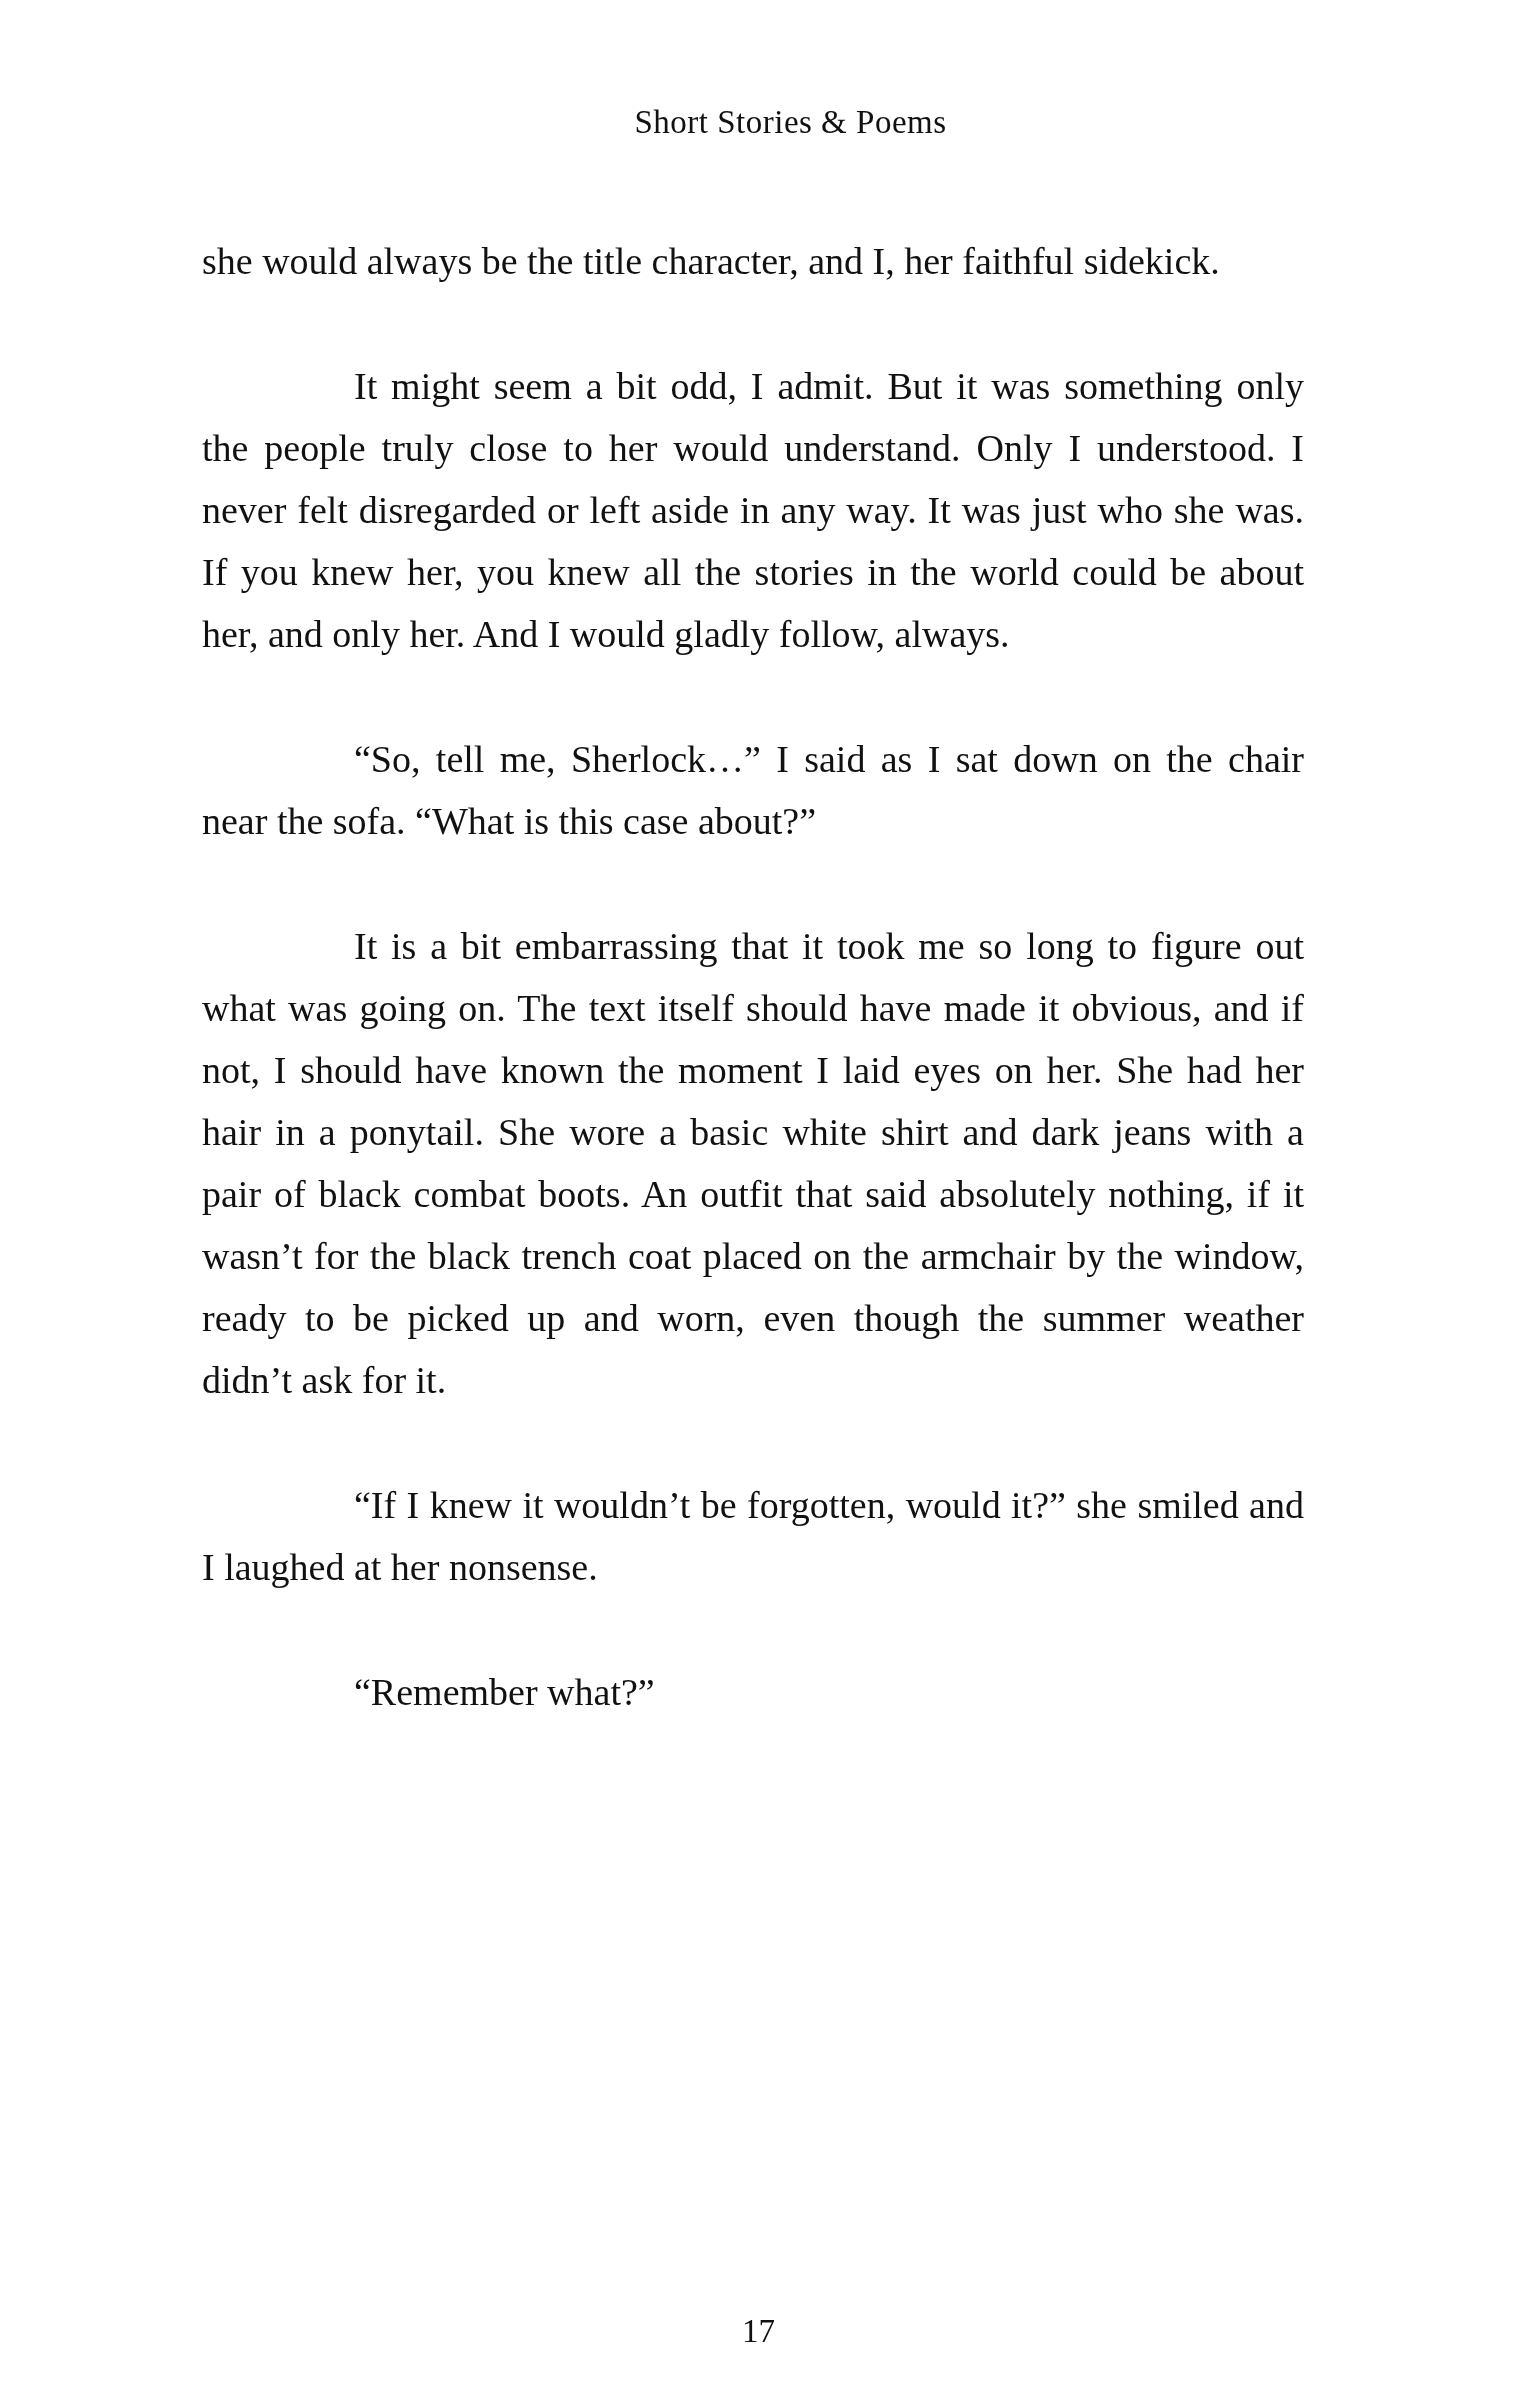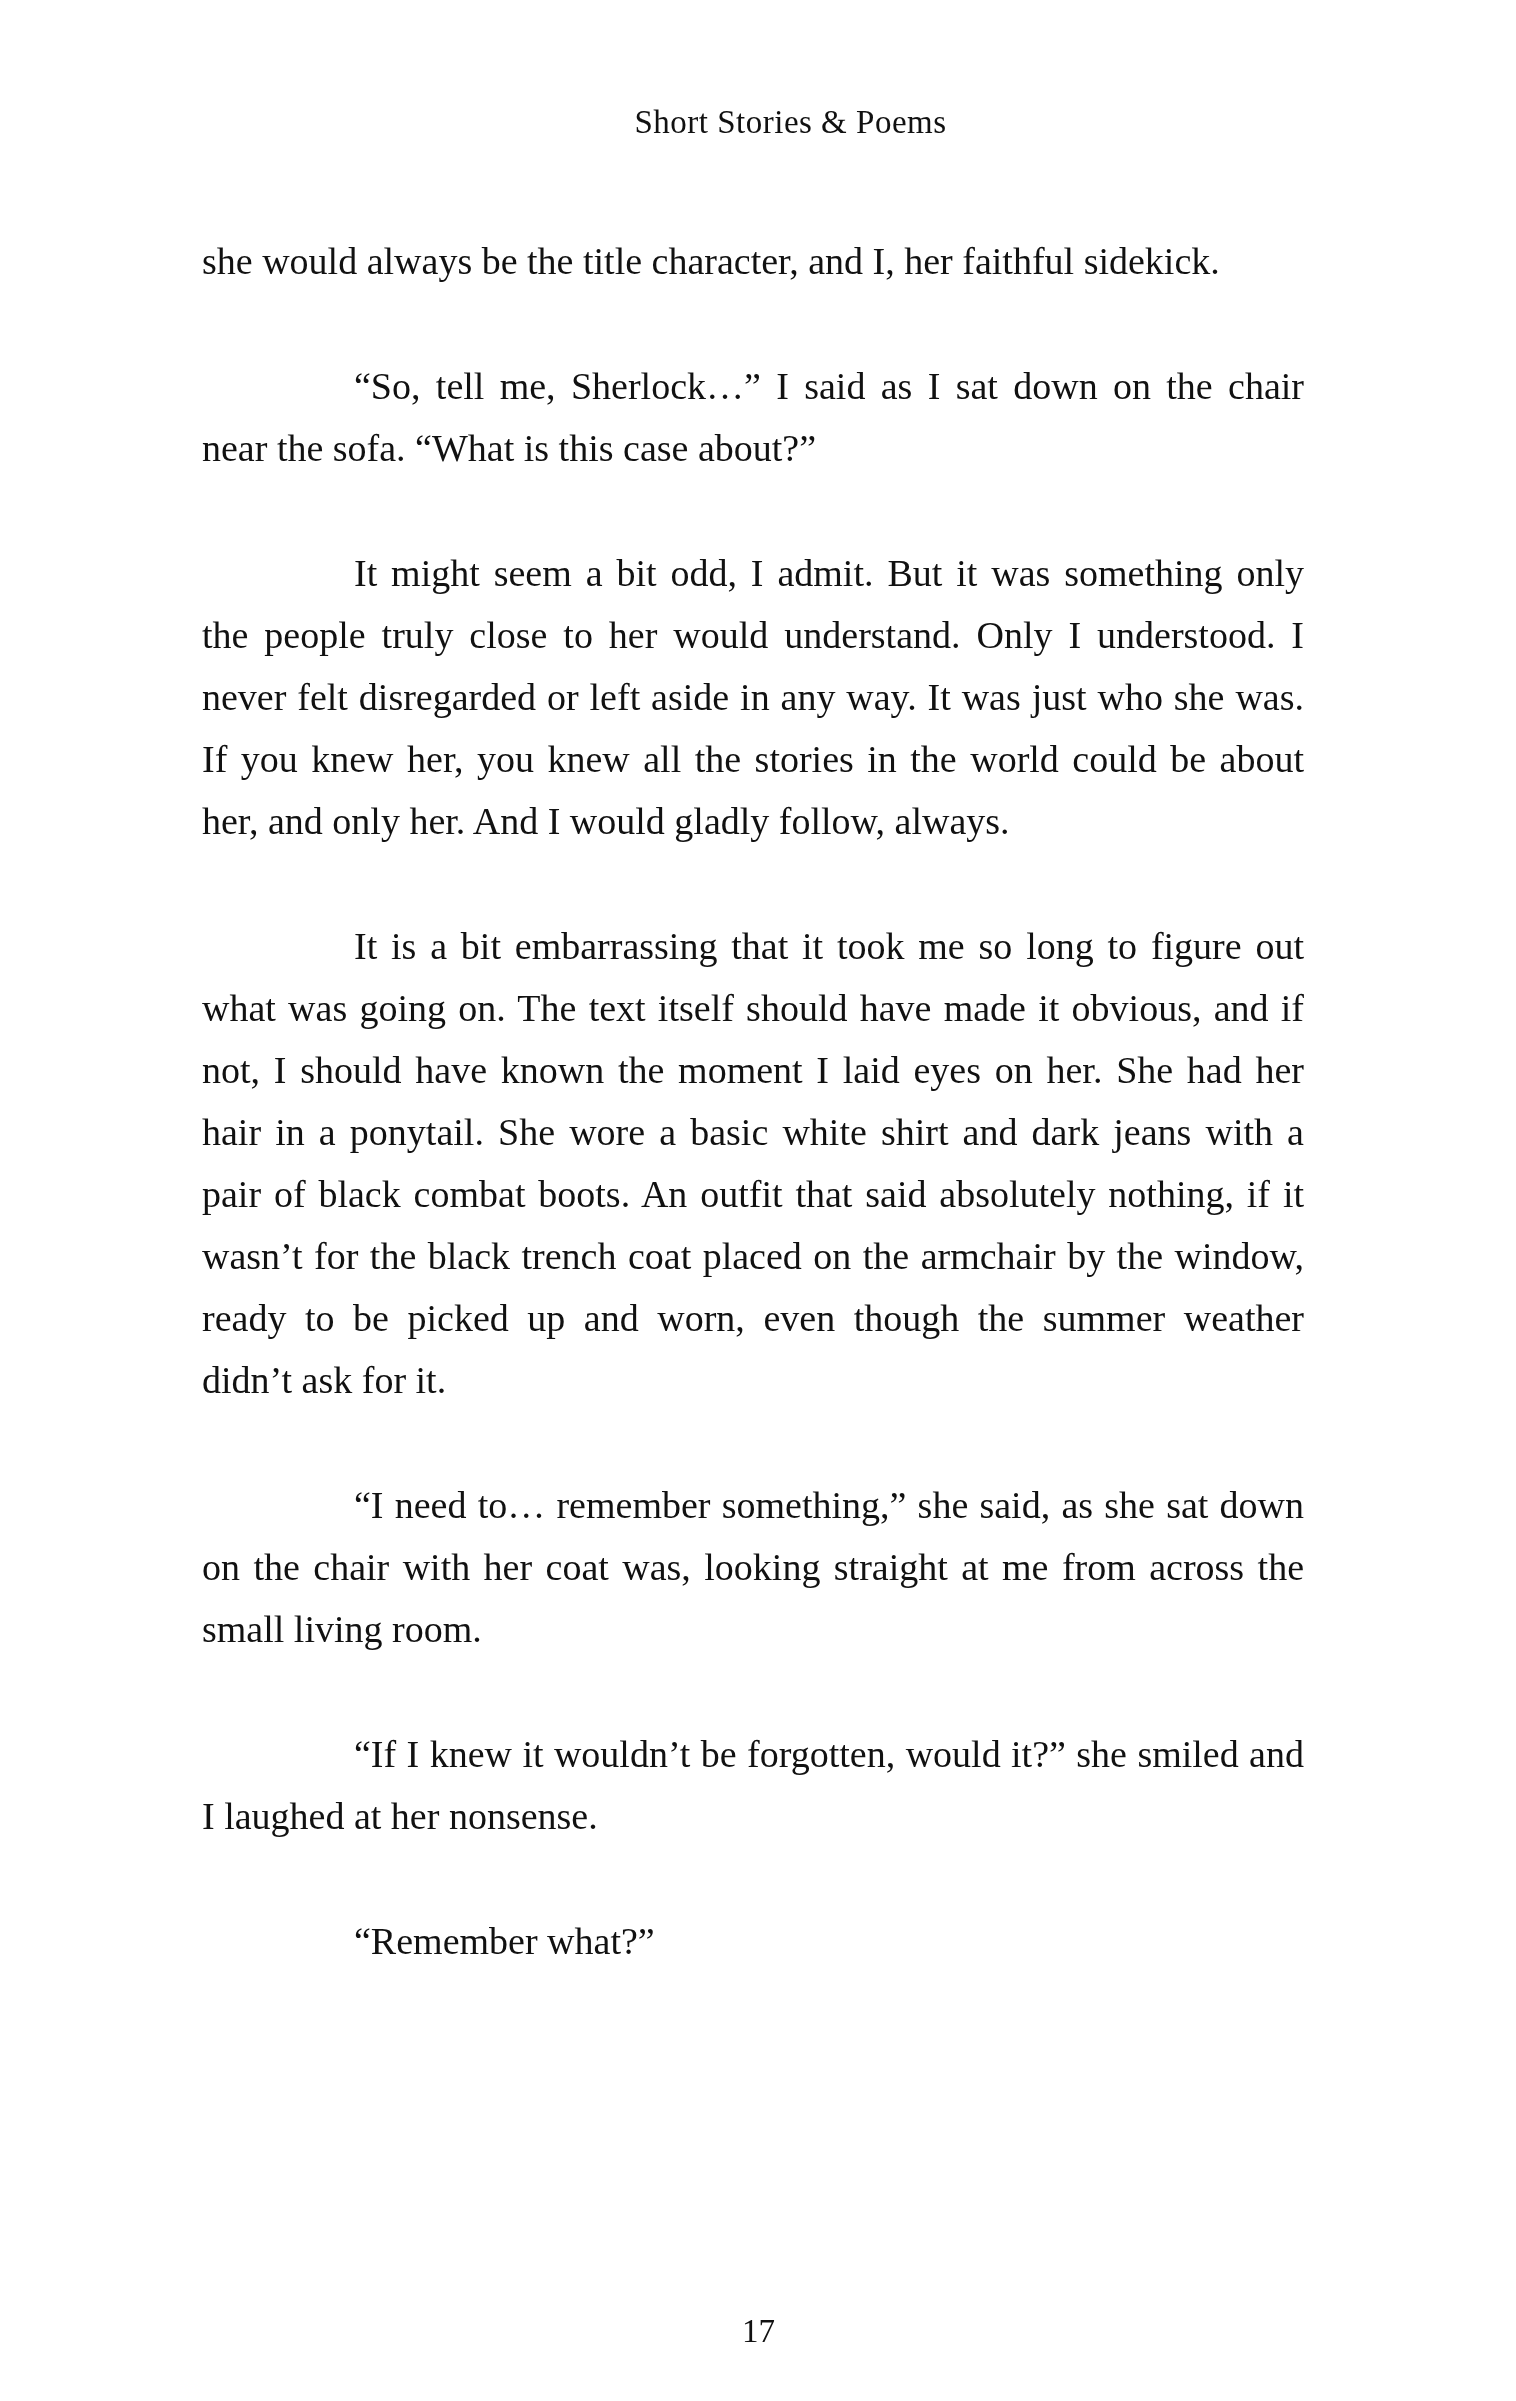--- a/index.html
+++ b/index.html
@@ -66,8 +66,8 @@
 
   <div class="content">
     <p>she would always be the title character, and I, her faithful sidekick.</p>
+    <p class="indent">It might seem a bit odd, I admit. But it was something only the people truly close to her would understand. Only I understood. I never felt disregarded or left aside in any way. It was just who she was. If you knew her, you knew all the stories in the world could be about her, and only her. And I would gladly follow, always.</p>
     <p class="indent">“So, tell me, Sherlock…” I said as I sat down on the chair near the sofa. “What is this case about?”</p>
-    <p class="indent">It might seem a bit odd, I admit. But it was something only the people truly close to her would understand. Only I understood. I never felt disregarded or left aside in any way. It was just who she was. If you knew her, you knew all the stories in the world could be about her, and only her. And I would gladly follow, always.</p>
     <p class="indent">It is a bit embarrassing that it took me so long to figure out what was going on. The text itself should have made it obvious, and if not, I should have known the moment I laid eyes on her. She had her hair in a ponytail. She wore a basic white shirt and dark jeans with a pair of black combat boots. An outfit that said absolutely nothing, if it wasn’t for the black trench coat placed on the armchair by the window, ready to be picked up and worn, even though the summer weather didn’t ask for it.</p>
     <p class="indent">“I need to… remember something,” she said, as she sat down on the chair with her coat was, looking straight at me from across the small living room.</p>
     <p class="indent">“If I knew it wouldn’t be forgotten, would it?” she smiled and I laughed at her nonsense.</p>

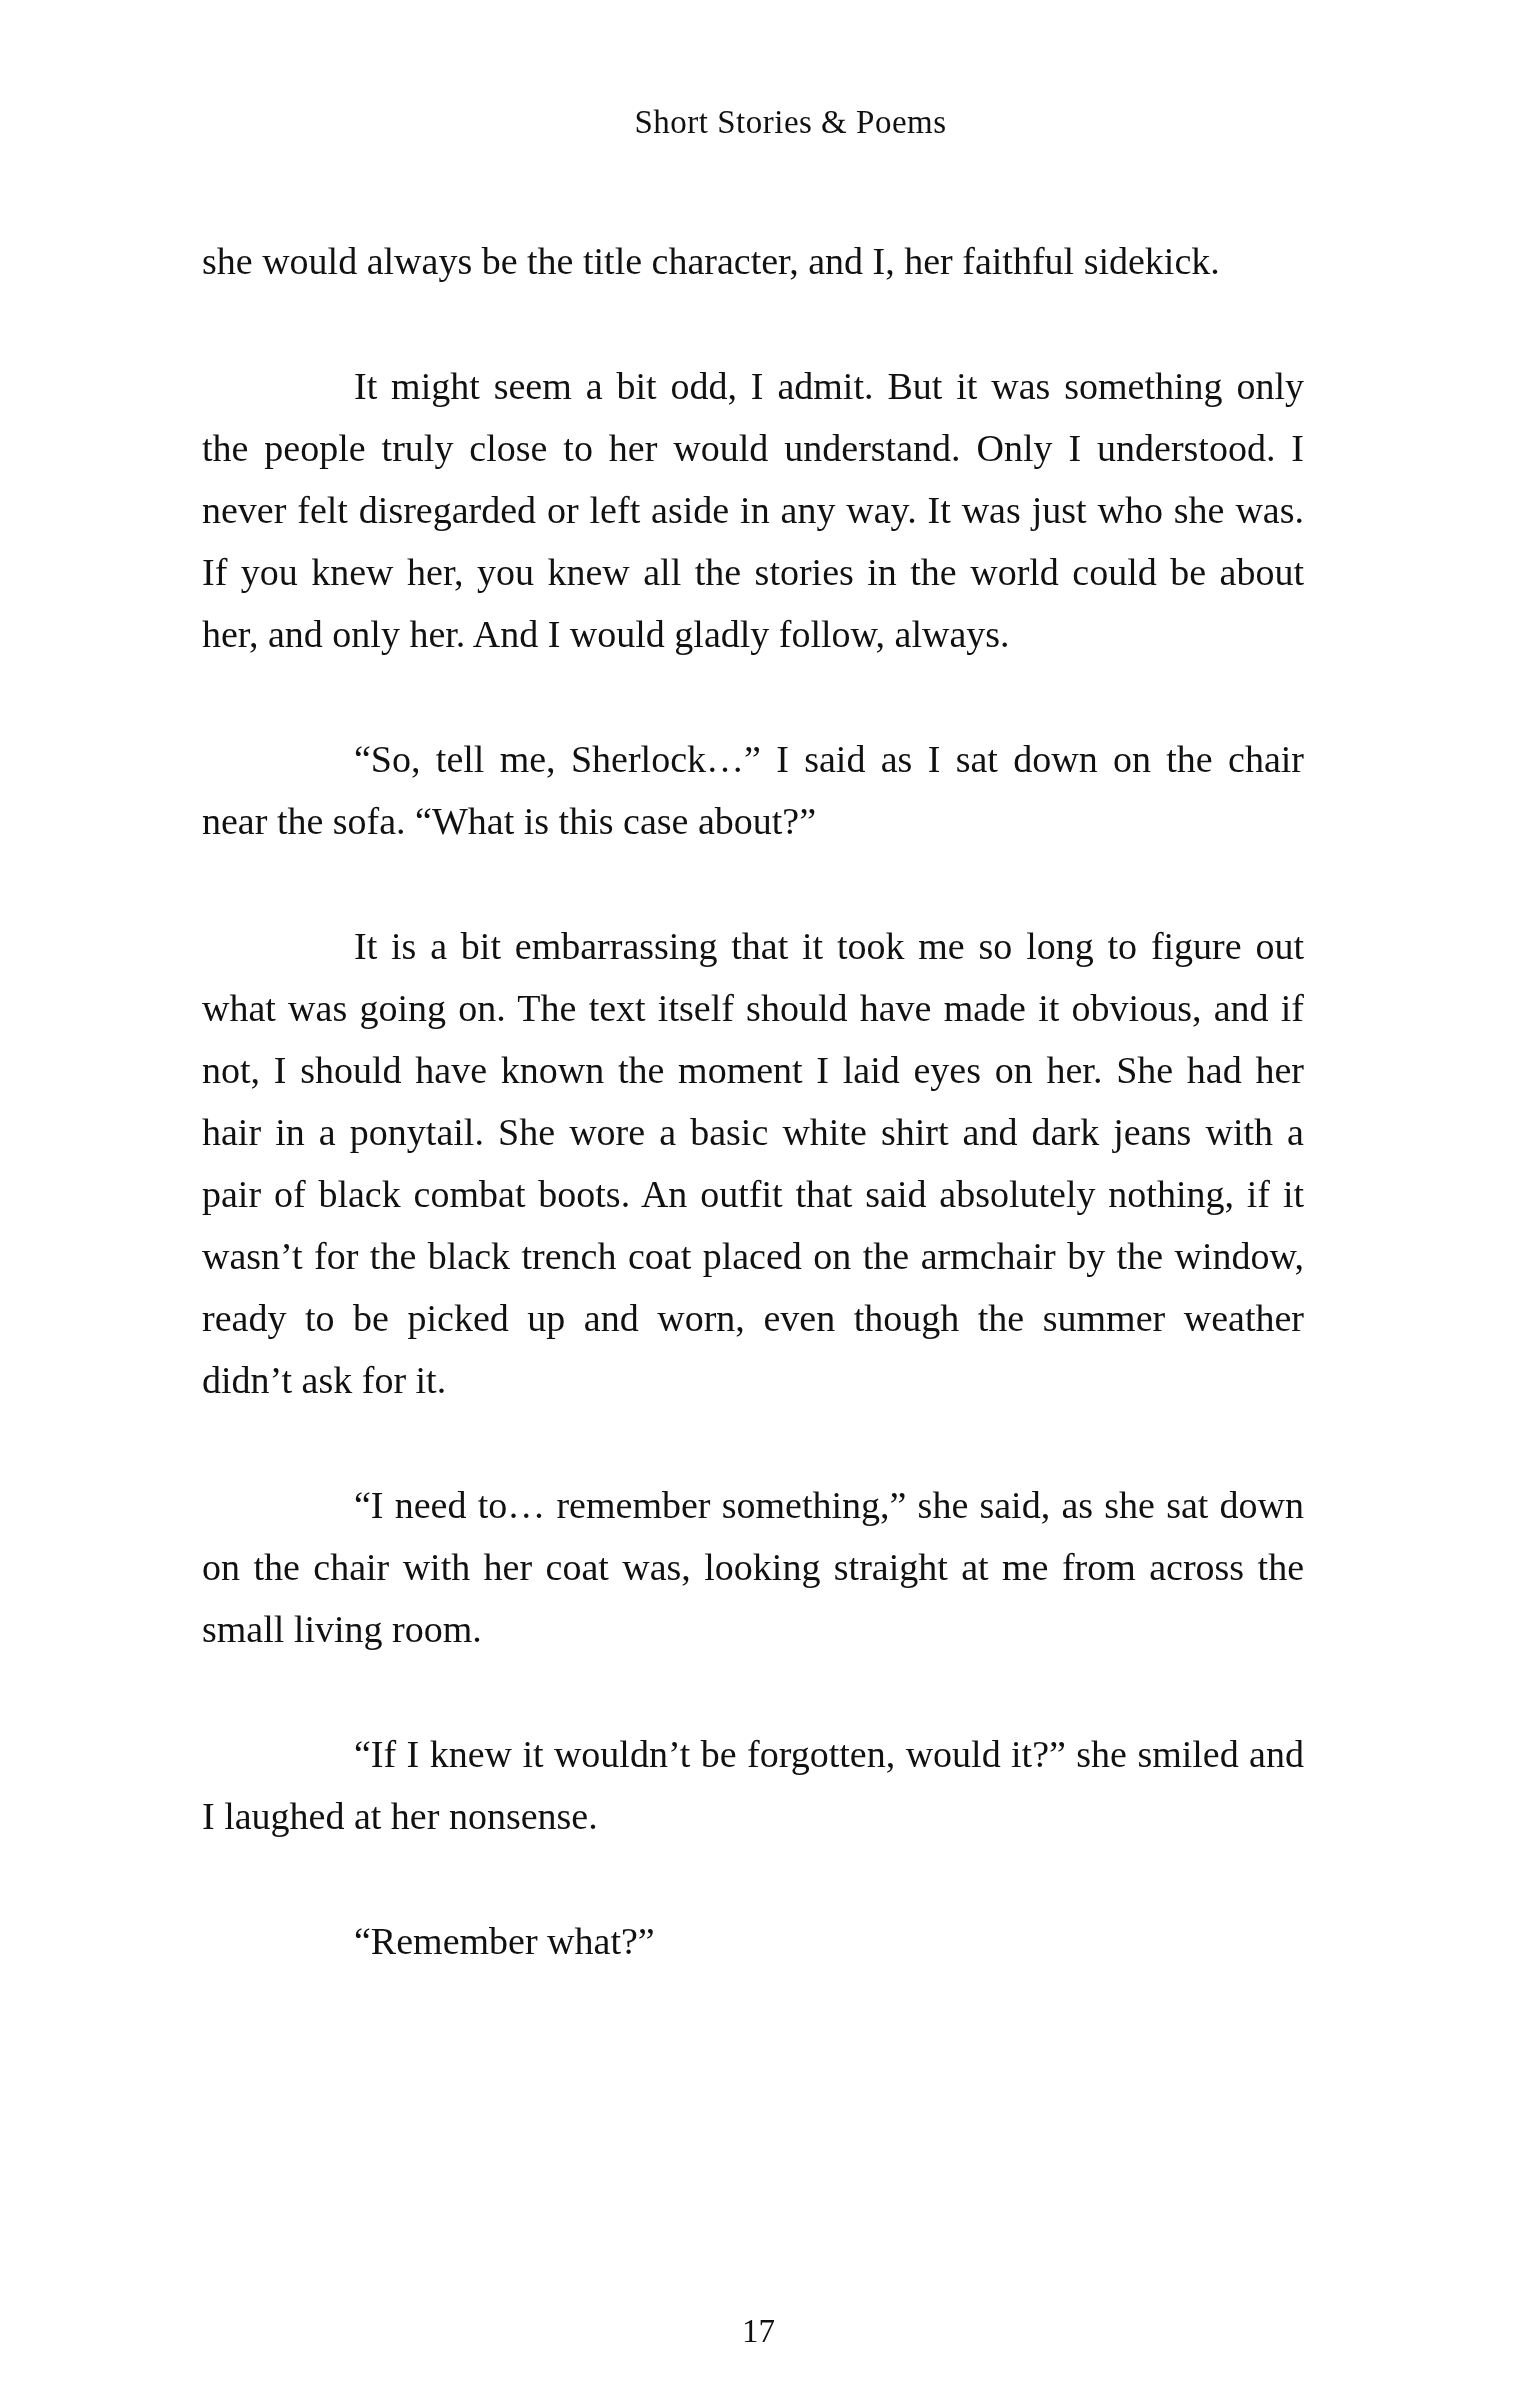--- a/index.html
+++ b/index.html
@@ -69,7 +69,6 @@
     <p class="indent">It might seem a bit odd, I admit. But it was something only the people truly close to her would understand. Only I understood. I never felt disregarded or left aside in any way. It was just who she was. If you knew her, you knew all the stories in the world could be about her, and only her. And I would gladly follow, always.</p>
     <p class="indent">“So, tell me, Sherlock…” I said as I sat down on the chair near the sofa. “What is this case about?”</p>
     <p class="indent">It is a bit embarrassing that it took me so long to figure out what was going on. The text itself should have made it obvious, and if not, I should have known the moment I laid eyes on her. She had her hair in a ponytail. She wore a basic white shirt and dark jeans with a pair of black combat boots. An outfit that said absolutely nothing, if it wasn’t for the black trench coat placed on the armchair by the window, ready to be picked up and worn, even though the summer weather didn’t ask for it.</p>
-    <p class="indent">“I need to… remember something,” she said, as she sat down on the chair with her coat was, looking straight at me from across the small living room.</p>
     <p class="indent">“If I knew it wouldn’t be forgotten, would it?” she smiled and I laughed at her nonsense.</p>
     <p class="indent">“Remember what?”</p>
   </div>

